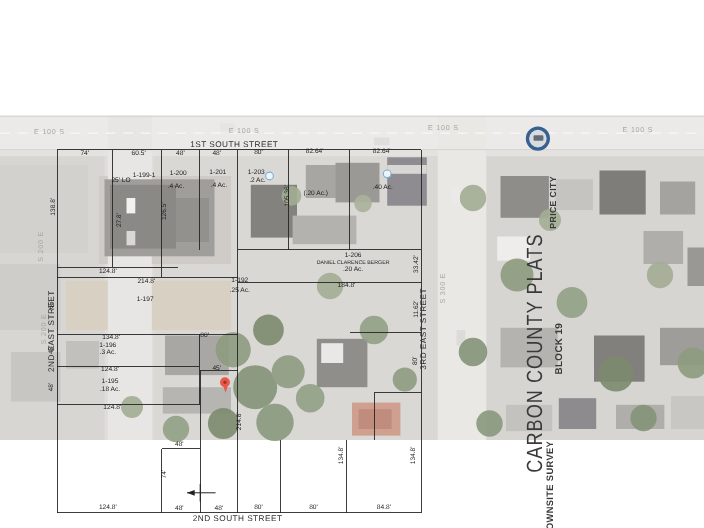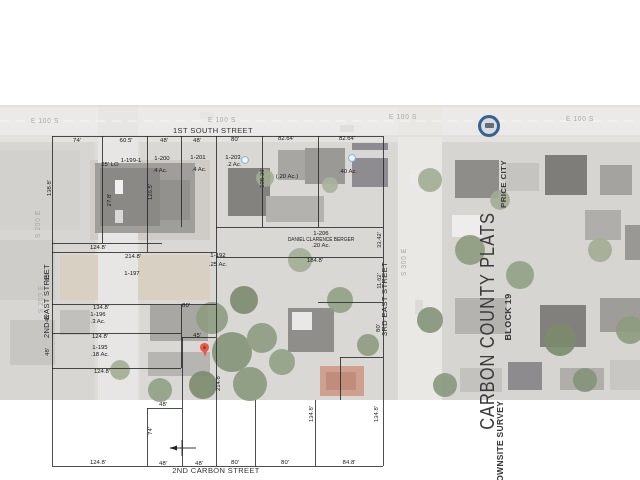--- a/index.html
+++ b/index.html
@@ -146,7 +146,7 @@
 
   <div id="labels">
       <span class="lbl street" style="left: 213px; top: 131px;">1ST SOUTH STREET</span>
-      <span class="lbl street" style="left: 216px; top: 471px;">2ND CARBON STREET</span>
+      <span class="lbl street" style="left: 216px; top: 471px;">2ND SOUTH STREET</span>
       <span class="lbl street rot" style="left: 47px; top: 301px;">2ND EAST STREET</span>
       <span class="lbl street rot" style="left: 385px; top: 299px;">3RD EAST STREET</span>
       <span class="lbl aerial" style="left: 45px; top: 121px;">E 100 S</span>

